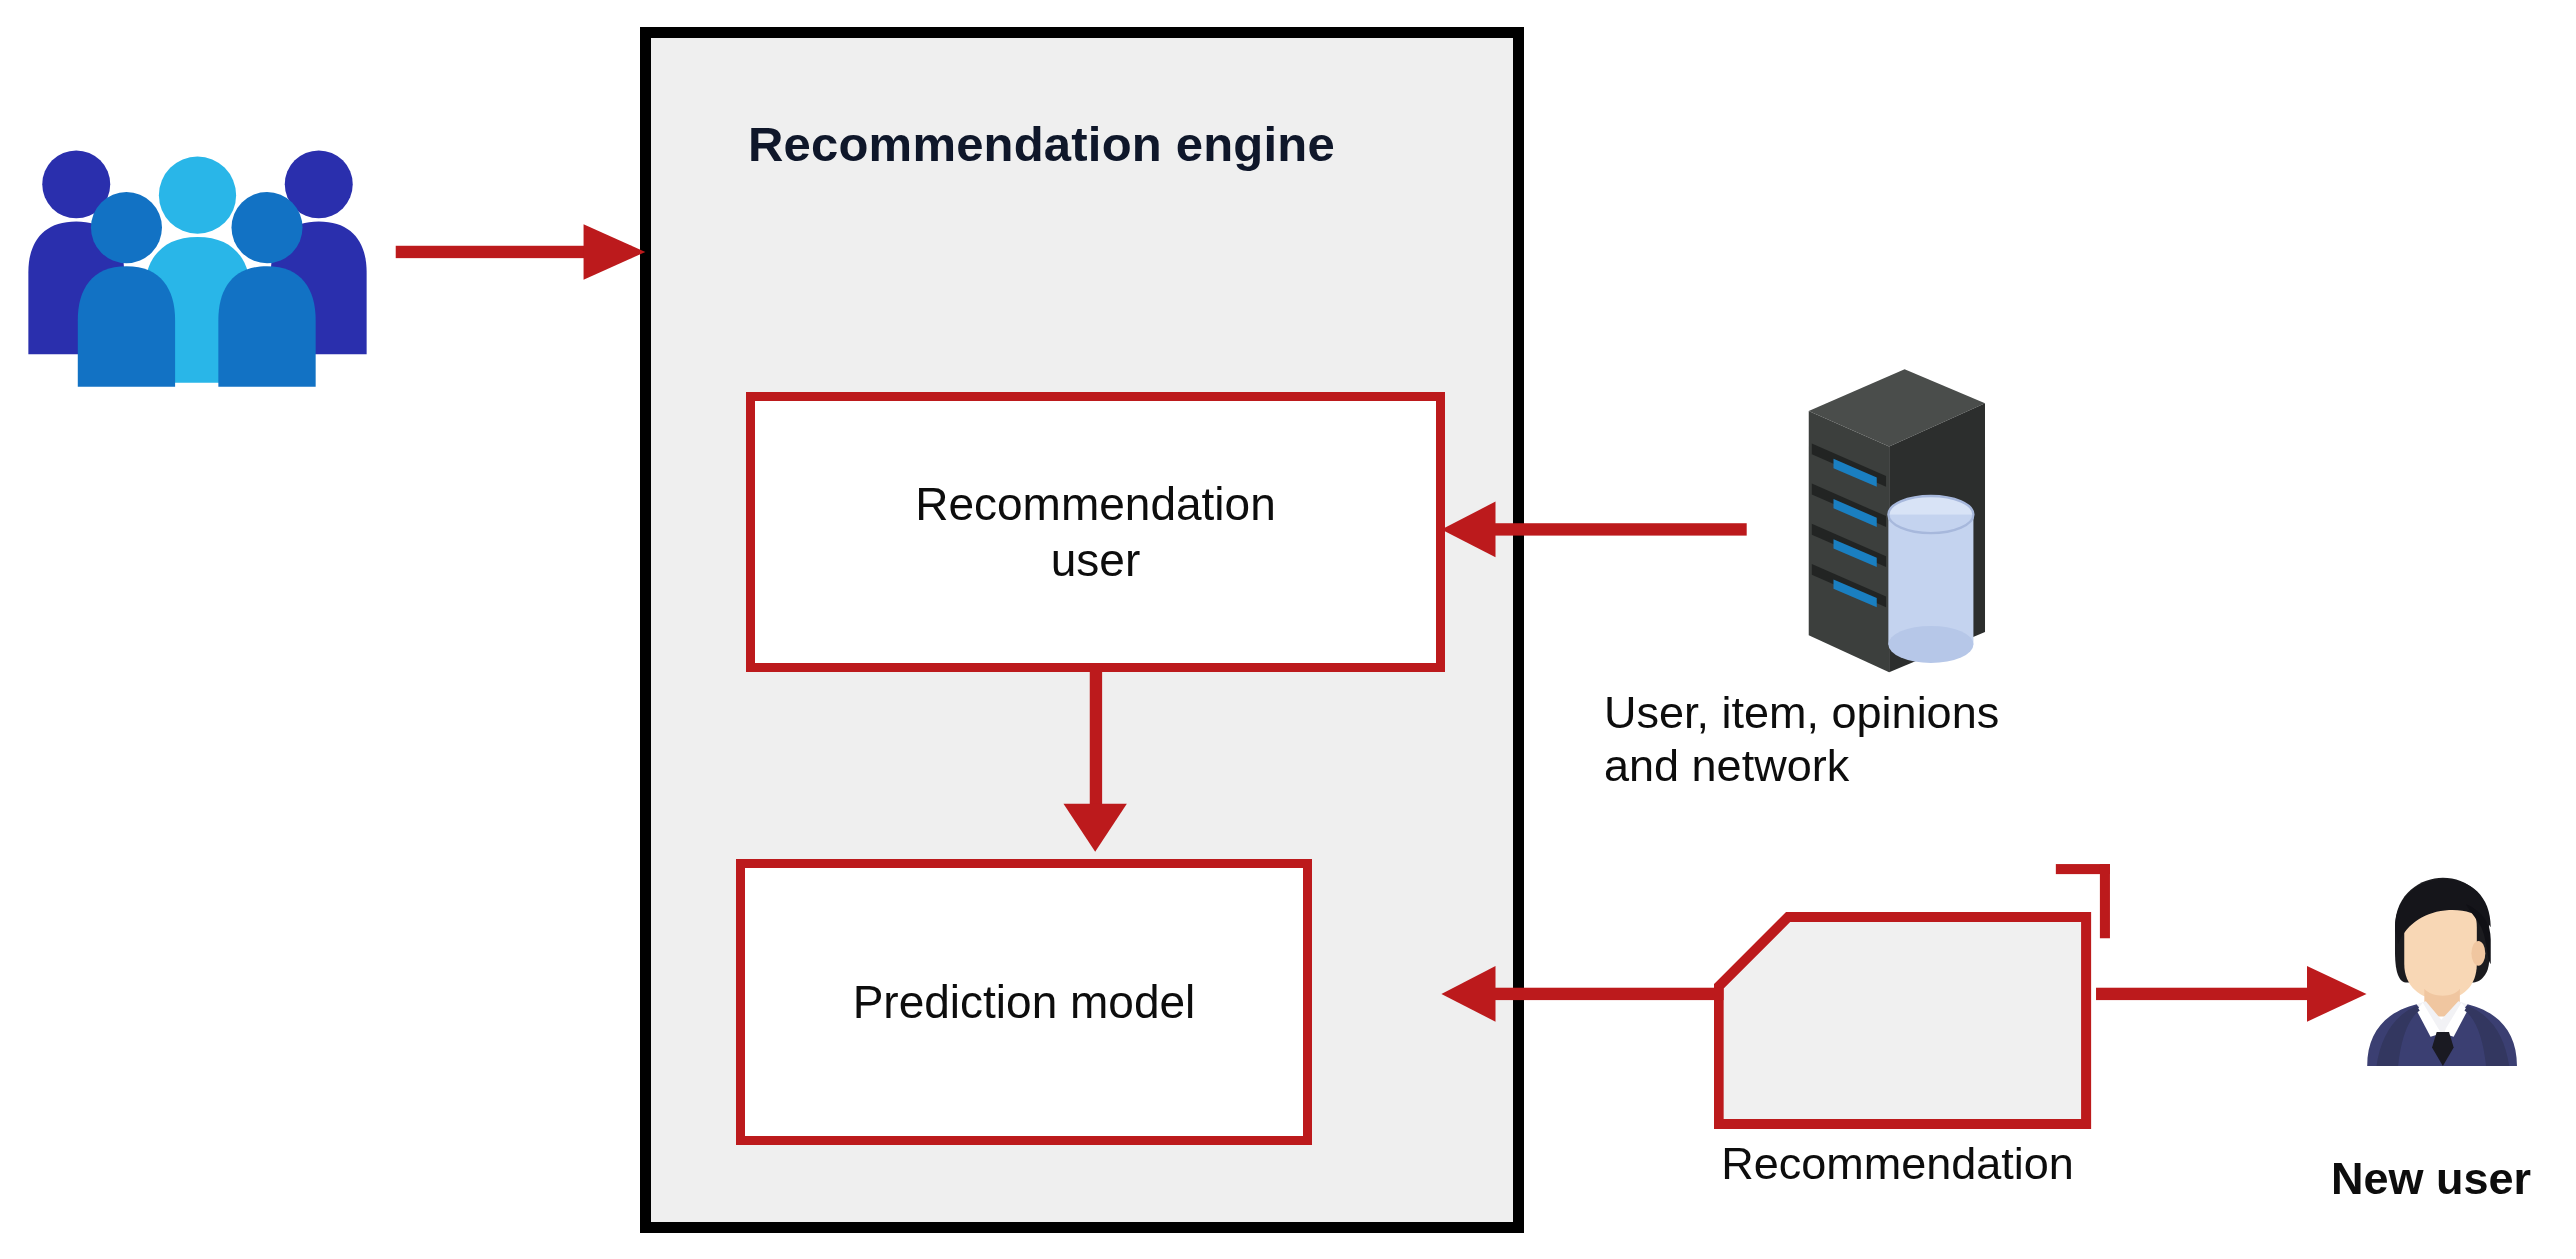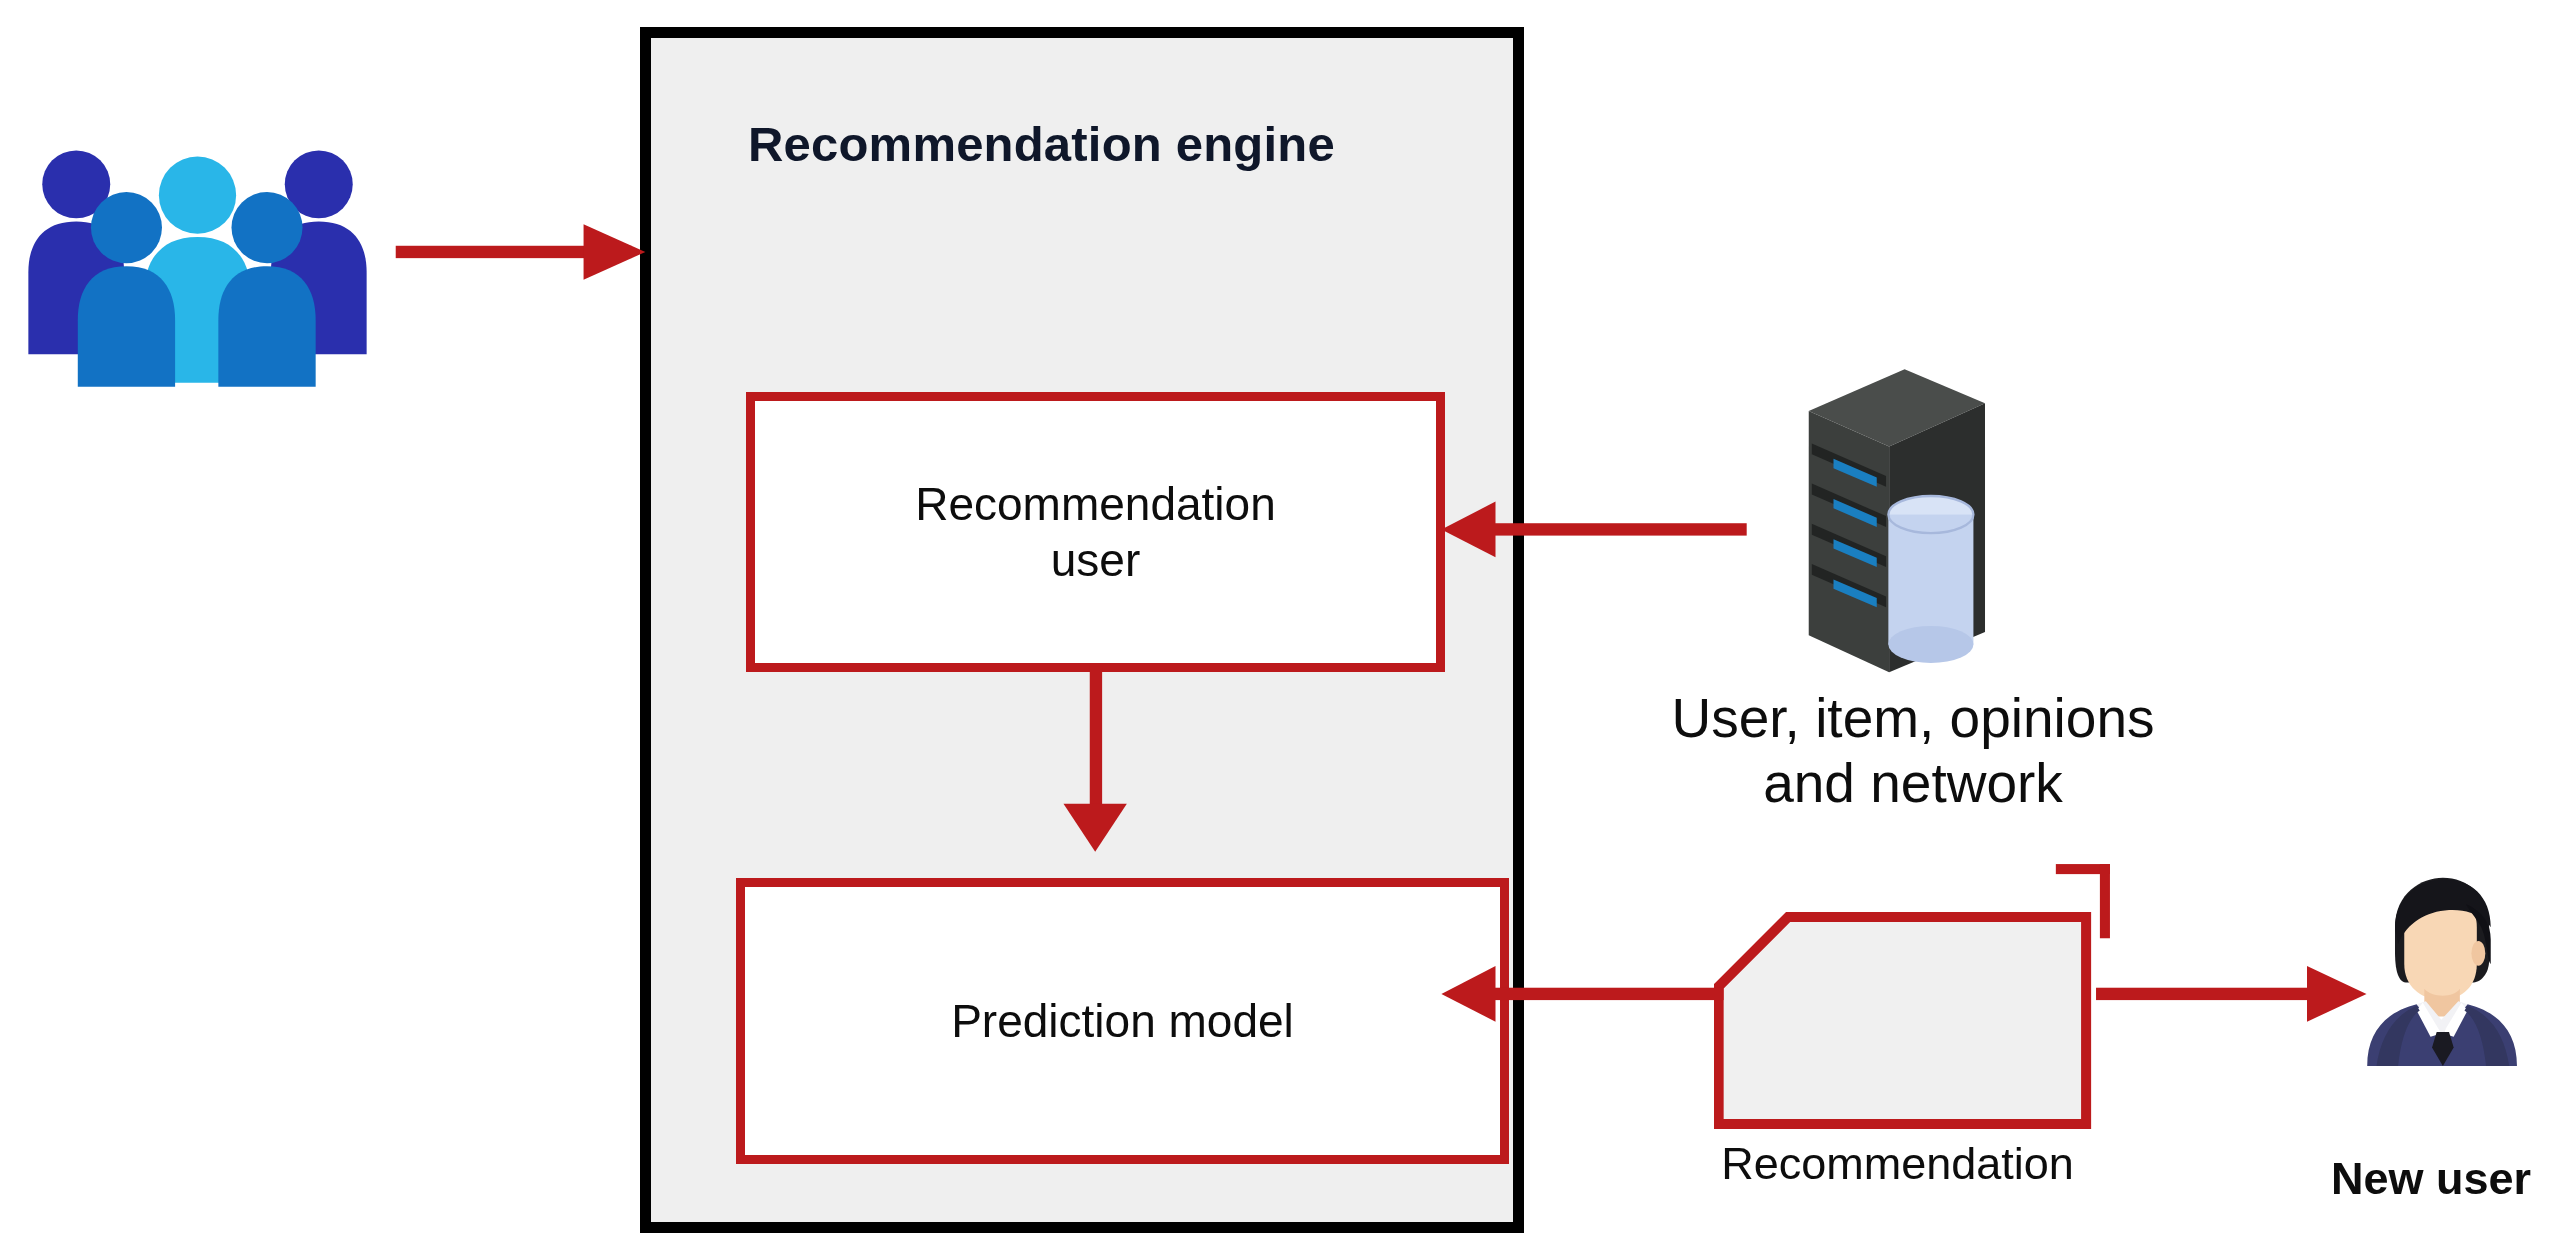--- a/index.html
+++ b/index.html
@@ -96,8 +96,7 @@
     left: 1604px;
     top: 686px;
     width: 618px;
-    text-align: center;
-    font-size: 55px;
+    font-size: 45px;
     font-weight: 400;
     color: #0d0d0d;
     line-height: 1.18;

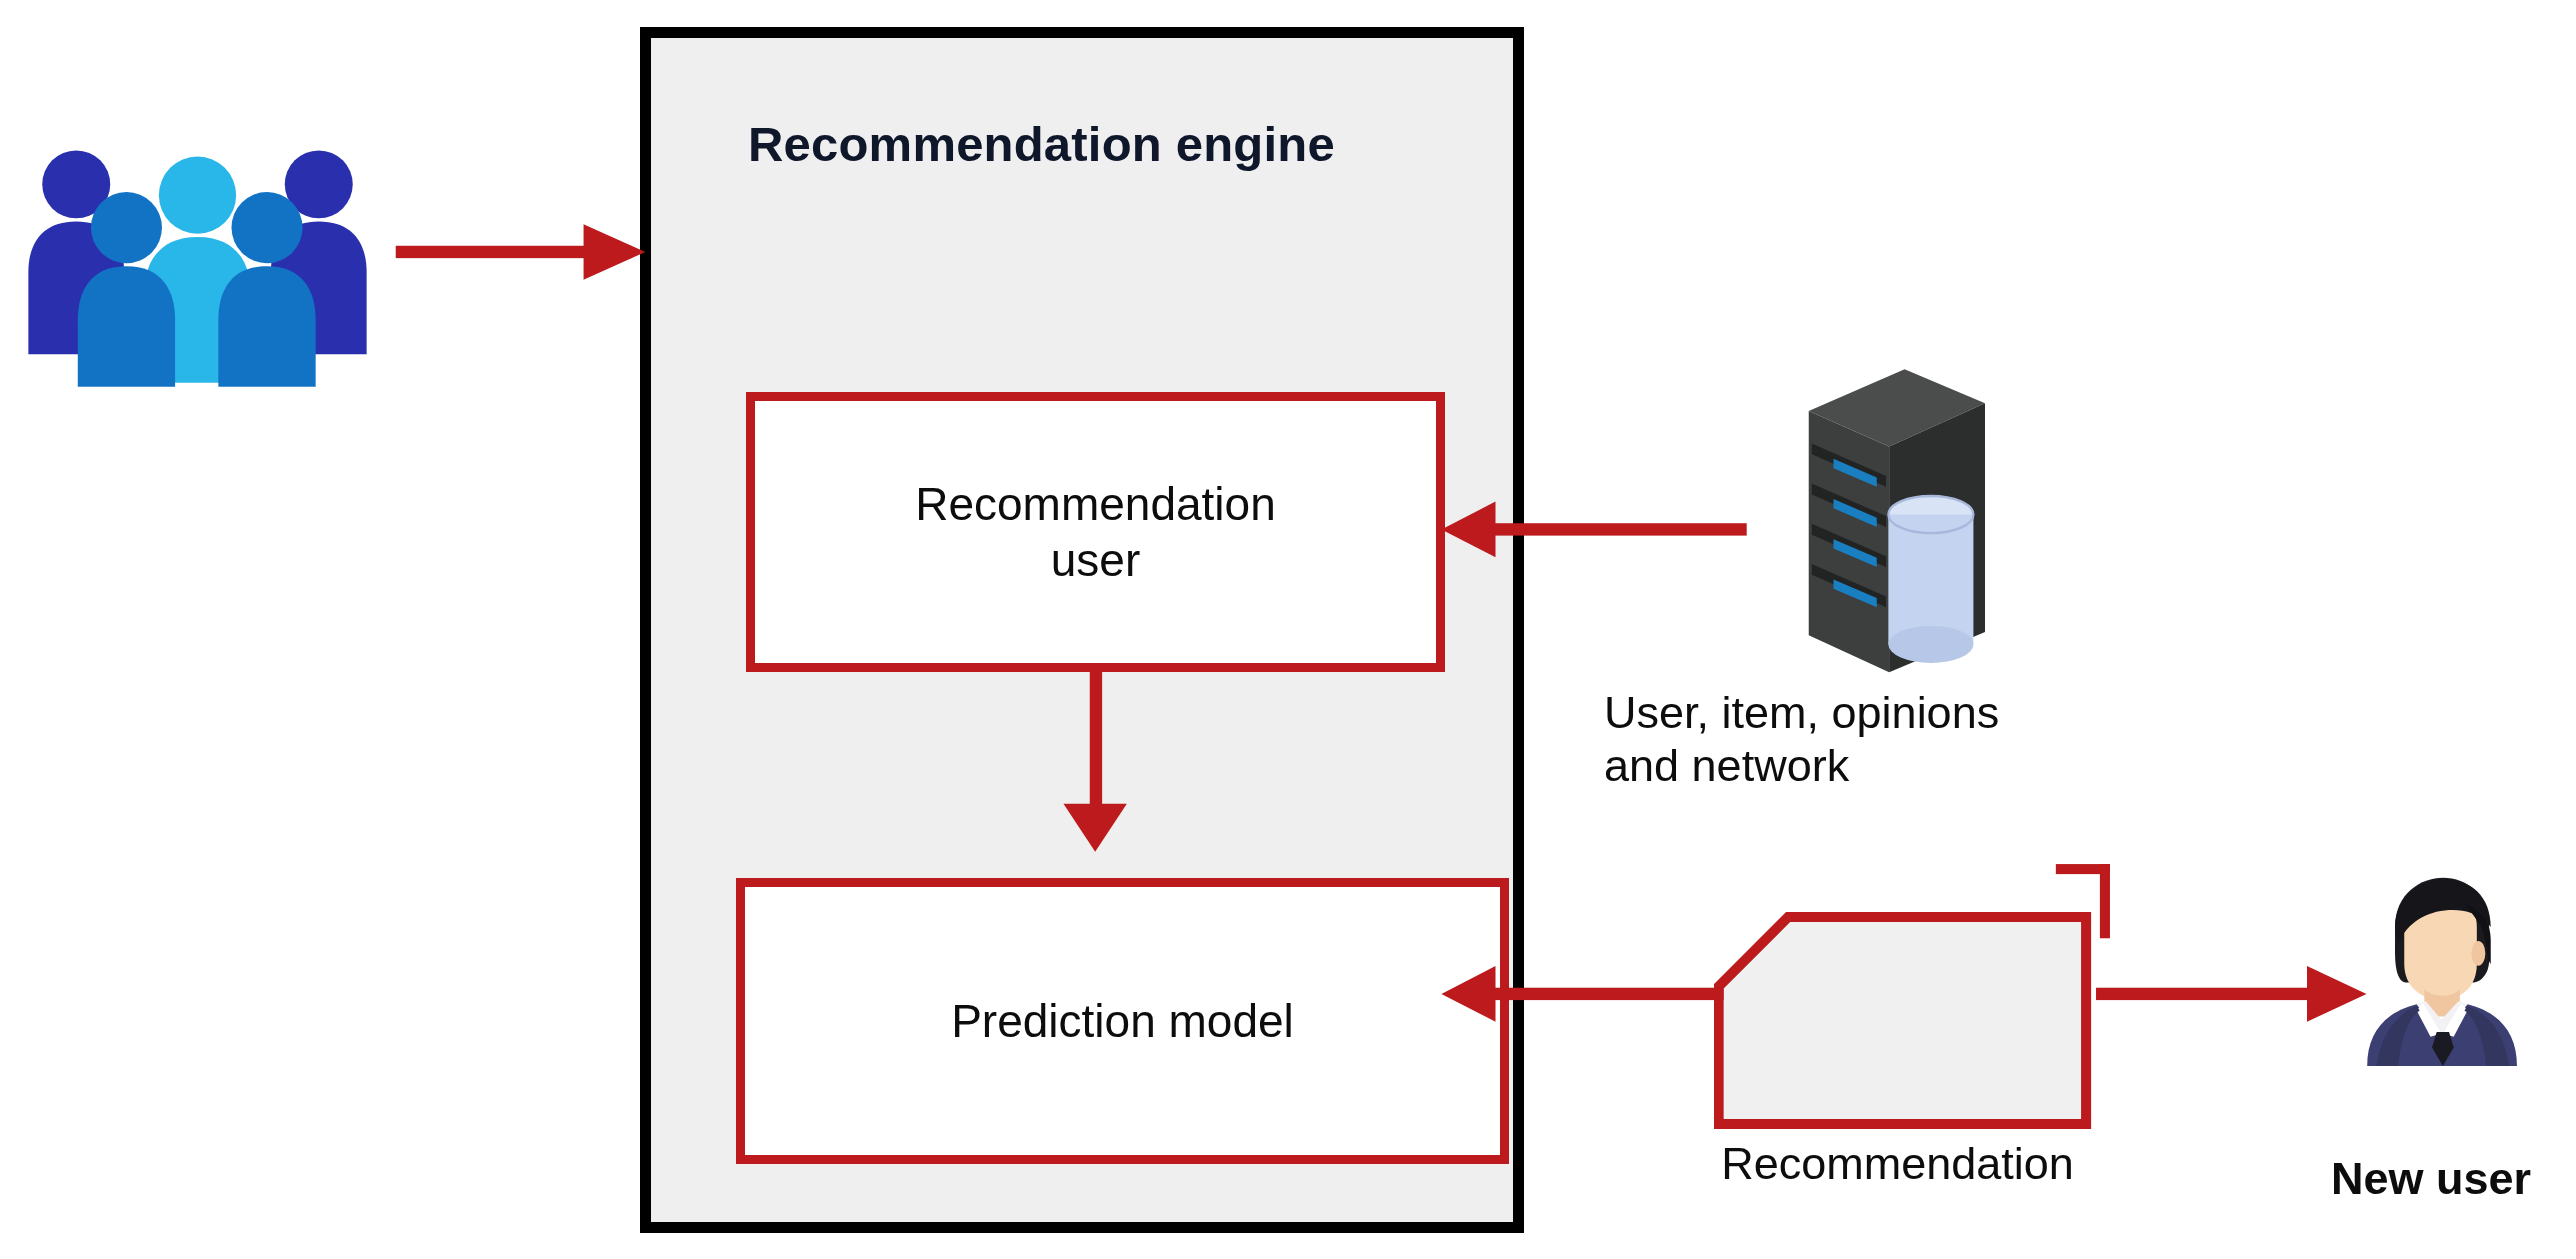--- a/index.html
+++ b/index.html
@@ -63,8 +63,8 @@
   }
   #prediction-model-box {
     left: 736px;
-    top: 878px;
-    width: 773px;
+    top: 859px;
+    width: 576px;
     height: 286px;
   }
 

